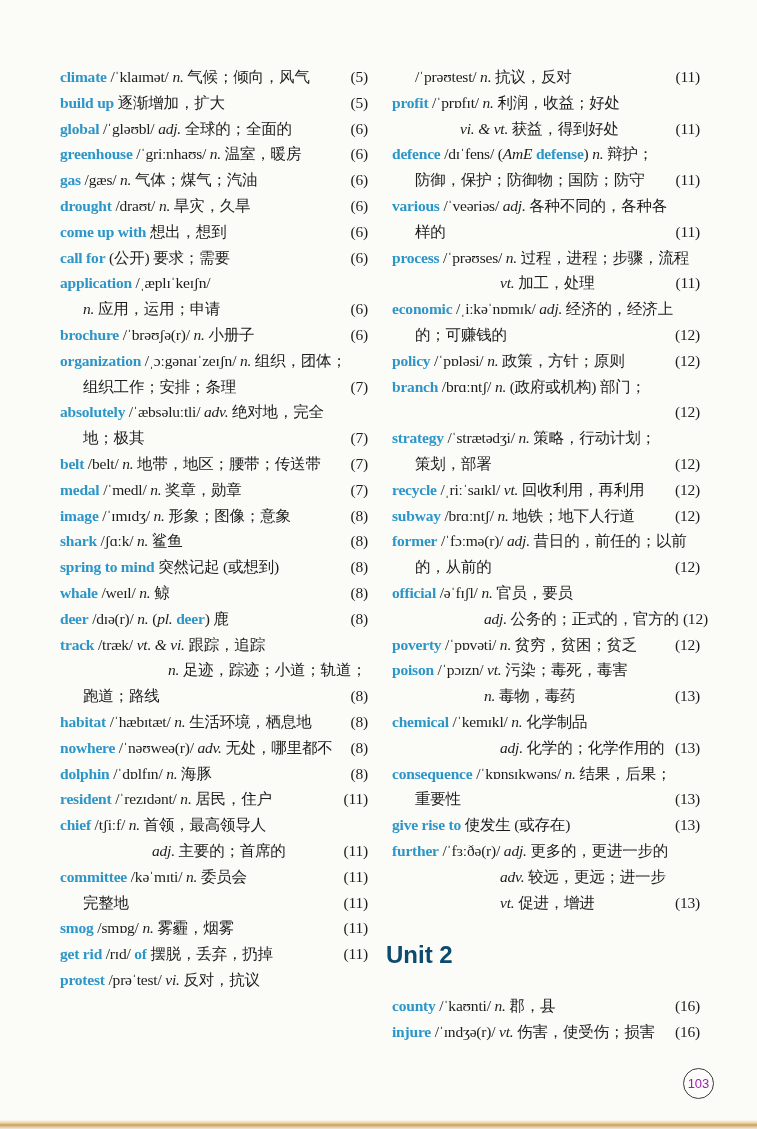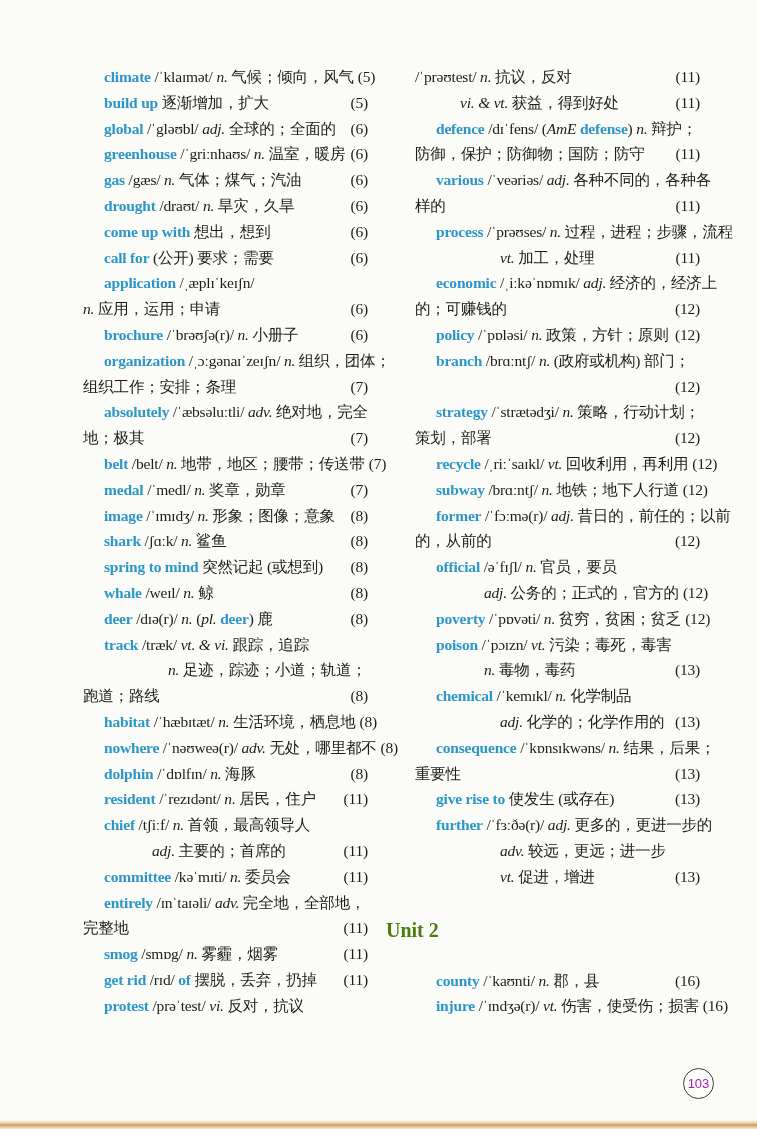--- a/index.html
+++ b/index.html
@@ -15,7 +15,7 @@
   .col-right{left:392px;}
   .entry{margin:0;}
   .line{display:flex;align-items:baseline;height:25.8px;line-height:25.8px;white-space:pre;}
-  .ind0{padding-left:0;margin-left:44px;}
+  .ind0{padding-left:0;}
   .ind1{padding-left:23px;justify-content:flex-end;}
   .ind2{padding-left:68px;}
   .ind3{padding-left:92px;}

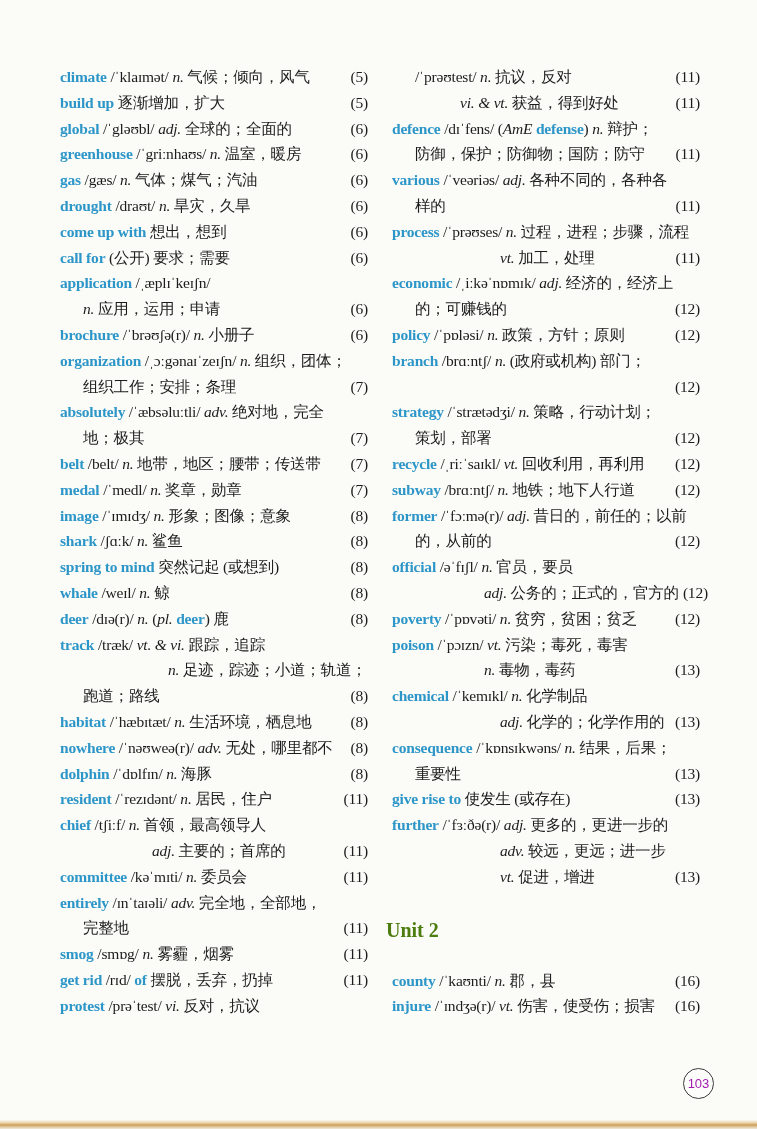--- a/index.html
+++ b/index.html
@@ -151,6 +151,7 @@
           <div class="line ind1"><span class="txt"><span class="s-t">/ˈprəʊtest/ </span><span class="s-i">n.</span><span class="s-t"> 抗议，反对</span></span><span class="pg">(11)</span></div>
         </div>
         <div class="entry">
+          <div class="line ind0"><span class="txt"><span class="s-b">profit</span><span class="s-t"> /ˈprɒfɪt/ </span><span class="s-i">n.</span><span class="s-t"> 利润，收益；好处</span></span></div>
           <div class="line ind2"><span class="txt"><span class="s-i">vi. &amp; vt.</span><span class="s-t"> 获益，得到好处</span></span><span class="pg">(11)</span></div>
         </div>
         <div class="entry">

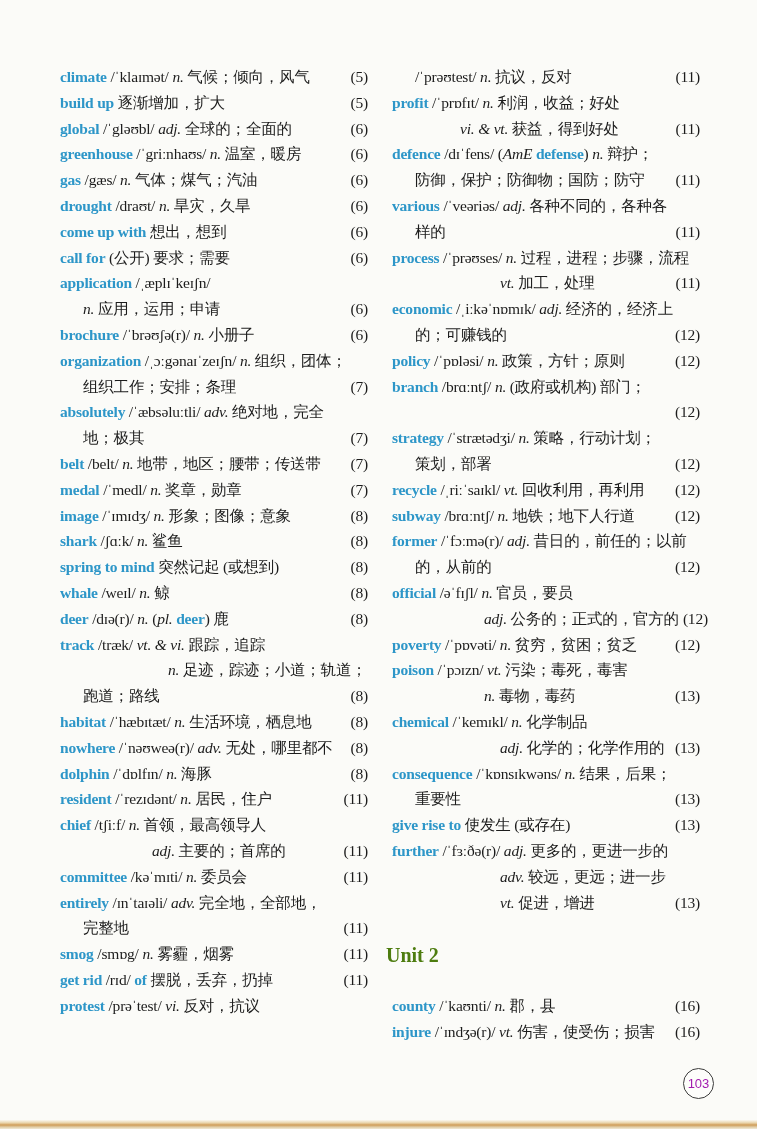--- a/index.html
+++ b/index.html
@@ -132,7 +132,6 @@
         <div class="line ind0"><span class="txt"><span class="s-b">committee</span><span class="s-t"> /kəˈmɪti/ </span><span class="s-i">n.</span><span class="s-t"> 委员会</span></span><span class="pg">(11)</span></div>
       </div>
       <div class="entry">
-        <div class="line ind0"><span class="txt"><span class="s-b">entirely</span><span class="s-t"> /ɪnˈtaɪəli/ </span><span class="s-i">adv.</span><span class="s-t"> 完全地，全部地，</span></span></div>
         <div class="line ind1"><span class="txt"><span class="s-t">完整地</span></span><span class="pg">(11)</span></div>
       </div>
       <div class="entry">

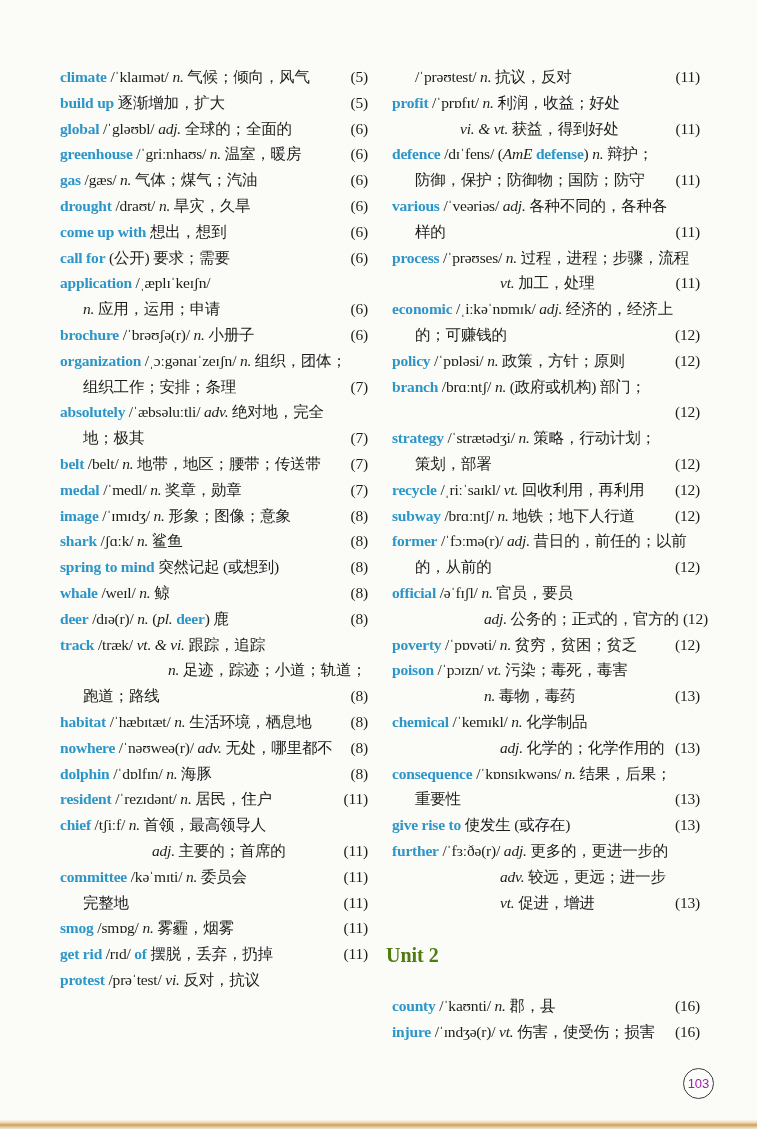--- a/index.html
+++ b/index.html
@@ -26,8 +26,8 @@
   .s-t{}
   .pg{margin-left:auto;padding-left:4px;color:#1c1c1c;}
   .unit-heading{
-    font-family:Liberation Serif, serif;
-    font-weight:bold;font-size:20px;line-height:32px;color:#4d7c0f;
+    font-family:Liberation Sans, sans-serif;
+    font-weight:bold;font-size:24px;line-height:32px;color:#0c4a6e;
     margin:24px 0 22px -6px;letter-spacing:0;
   }
   .page-badge{

